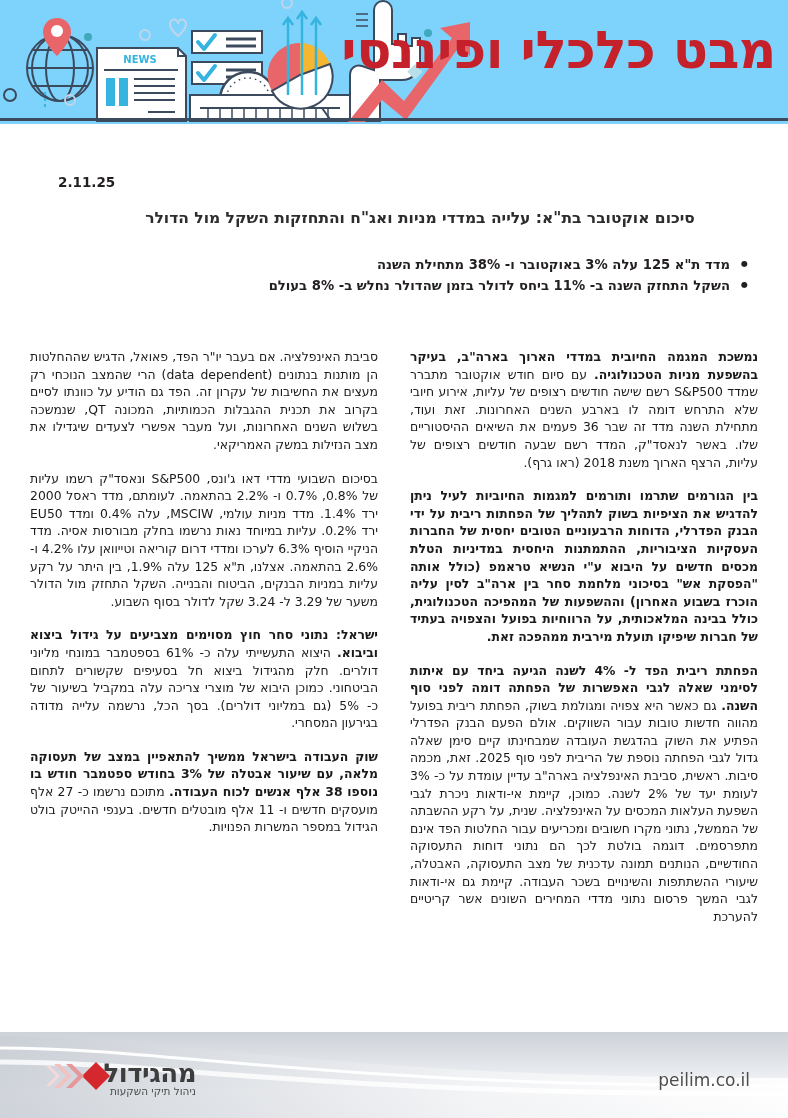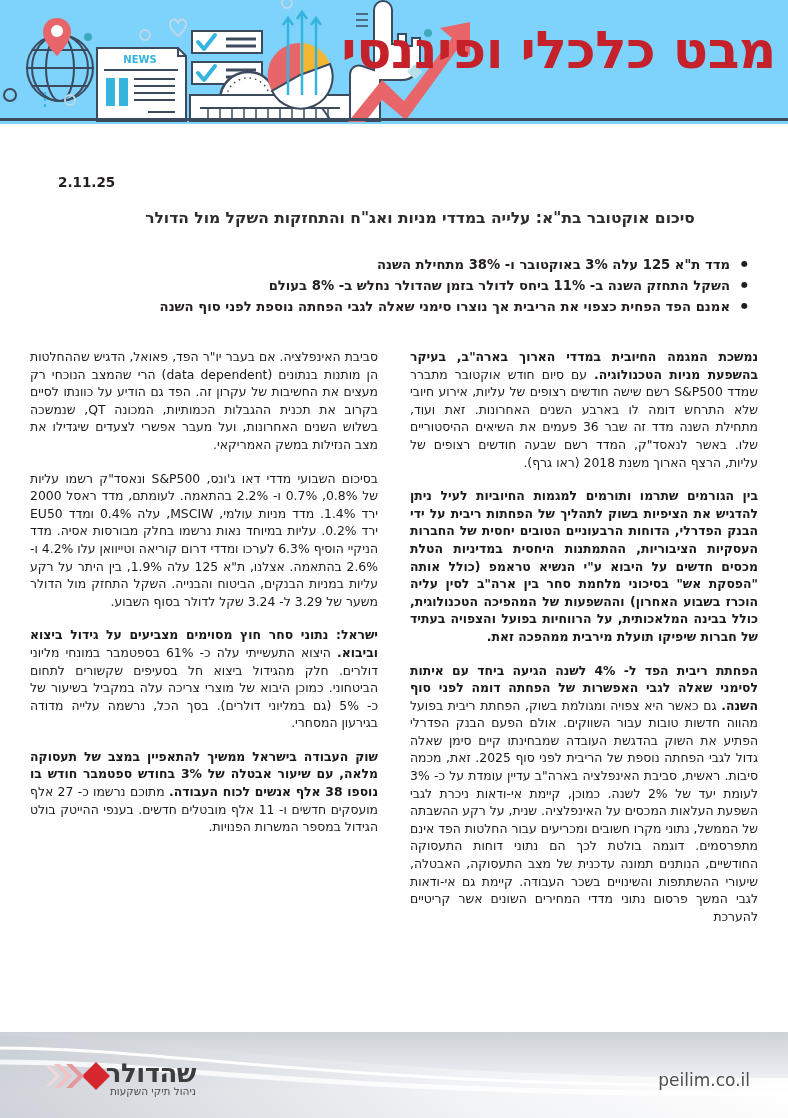--- a/index.html
+++ b/index.html
@@ -323,7 +323,6 @@
 <ul class="bullets">
   <li>מדד ת"א 125 עלה 3% באוקטובר ו- 38% מתחילת השנה</li>
   <li>השקל התחזק השנה ב- 11% ביחס לדולר בזמן שהדולר נחלש ב- 8% בעולם</li>
-  <li>אמנם הפד הפחית כצפוי את הריבית אך נוצרו סימני שאלה לגבי הפחתה נוספת לפני סוף השנה</li>
 </ul>
 
 <div class="columns">

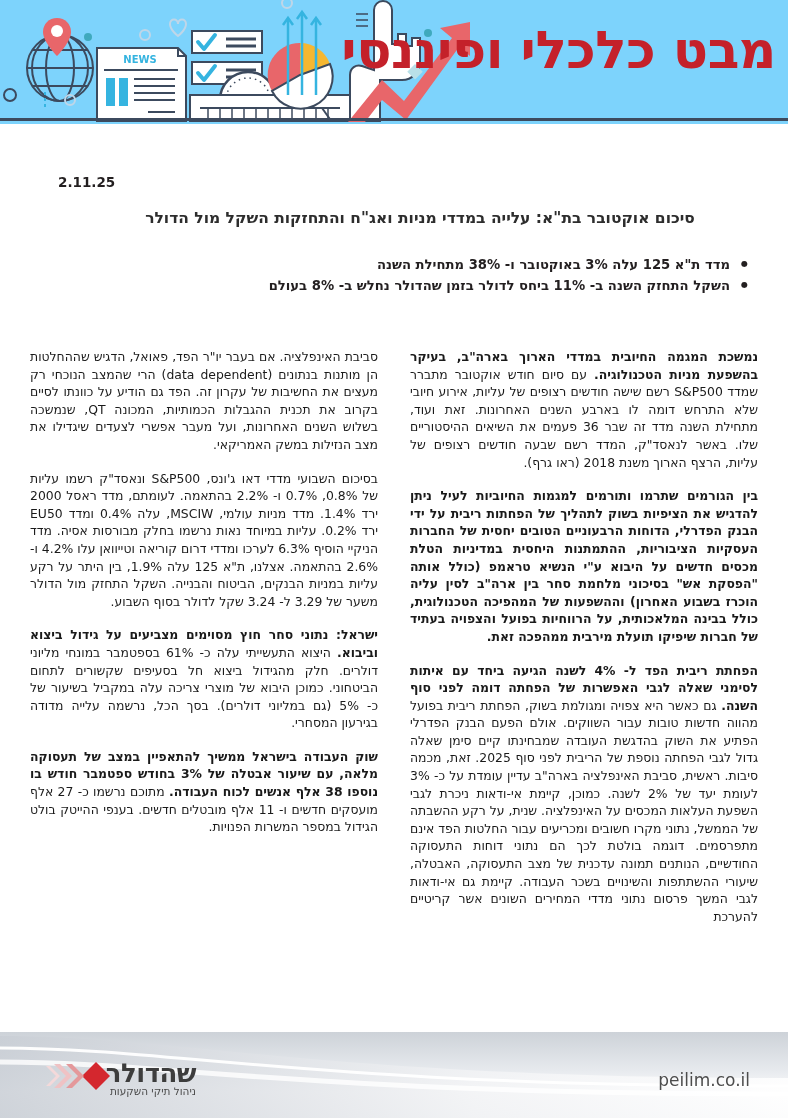--- a/index.html
+++ b/index.html
@@ -378,7 +378,7 @@
   </svg>
 
   <div class="footer-logo">
-    <div class="logo-word">שהדולר</div>
+    <div class="logo-word">מהגידול</div>
     <div class="logo-tagline">ניהול תיקי השקעות</div>
     <svg class="logo-mark" viewBox="0 0 68 36">
       <path d="M64 18 L50 4 L36 18 L50 32 Z" fill="#d4272e"></path>

